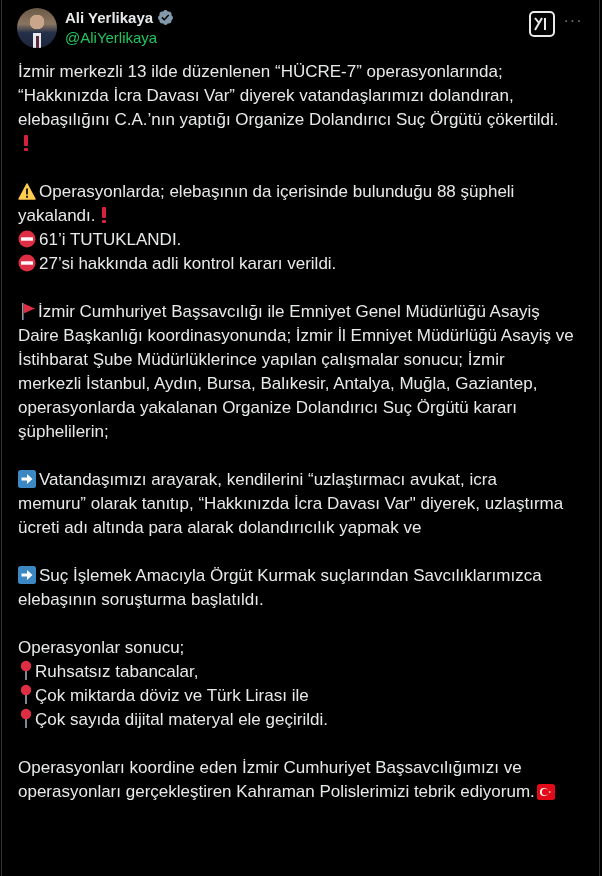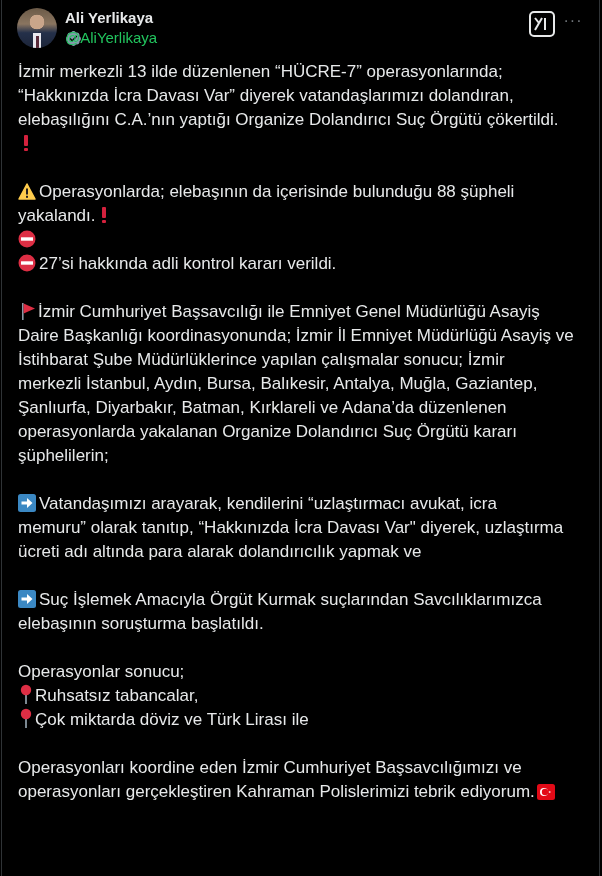--- a/index.html
+++ b/index.html
@@ -11,7 +11,7 @@
                 linear-gradient(180deg, #6b5a48 0%, #8a7560 40%, #24304a 62%, #1c2438 100%); }
   .avatar .shirt { position:absolute; left:16px; top:25px; width:8px; height:15px; background:#e9e9ef; }
   .avatar .tie { position:absolute; left:19px; top:28px; width:3px; height:12px; background:#5a2a3a; }
-  .name-row { position:absolute; left:48px; top:1px; display:flex; align-items:flex-start; gap:4px;flex-direction:column; }
+  .name-row { position:absolute; left:48px; top:1px; display:flex; align-items:flex-end; gap:4px; }
   .name { font-weight:bold; font-size:15px; color:#e7e9ea; }
   .badge { width:17px; height:17px; display:inline-block; }
   .handle { position:absolute; left:48px; top:21px; font-size:15px; color:#22c55e; }

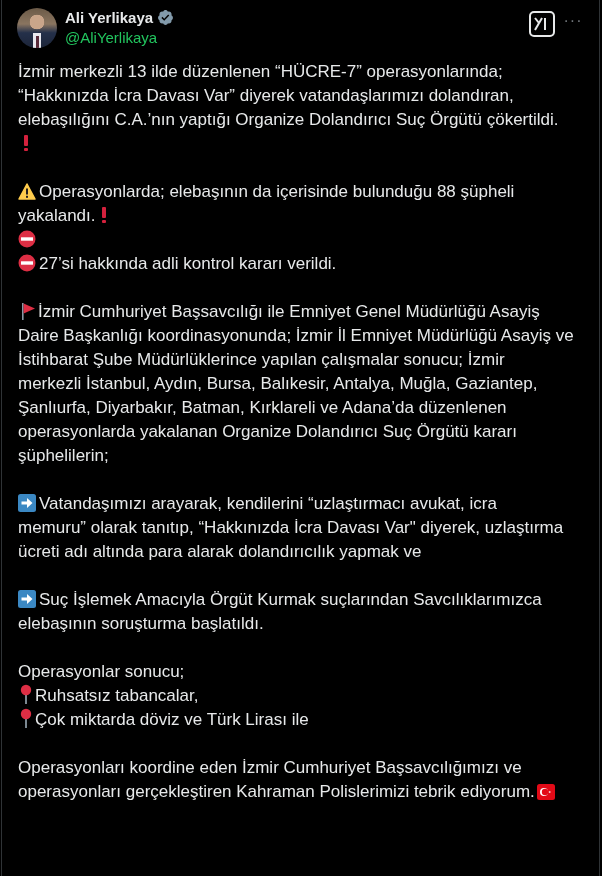--- a/index.html
+++ b/index.html
@@ -69,7 +69,7 @@
   <p class="p"><svg class="emo" width="18" height="18" viewBox="0 0 18 18">
         <circle cx="9" cy="9" r="8.5" fill="#dd2e44"></circle>
         <rect x="3" y="7.3" width="12" height="3.4" fill="#fff"></rect>
-      </svg></p>
+      </svg><span>61’i TUTUKLANDI.</span></p>
   <p class="p"><svg class="emo" width="18" height="18" viewBox="0 0 18 18">
         <circle cx="9" cy="9" r="8.5" fill="#dd2e44"></circle>
         <rect x="3" y="7.3" width="12" height="3.4" fill="#fff"></rect>

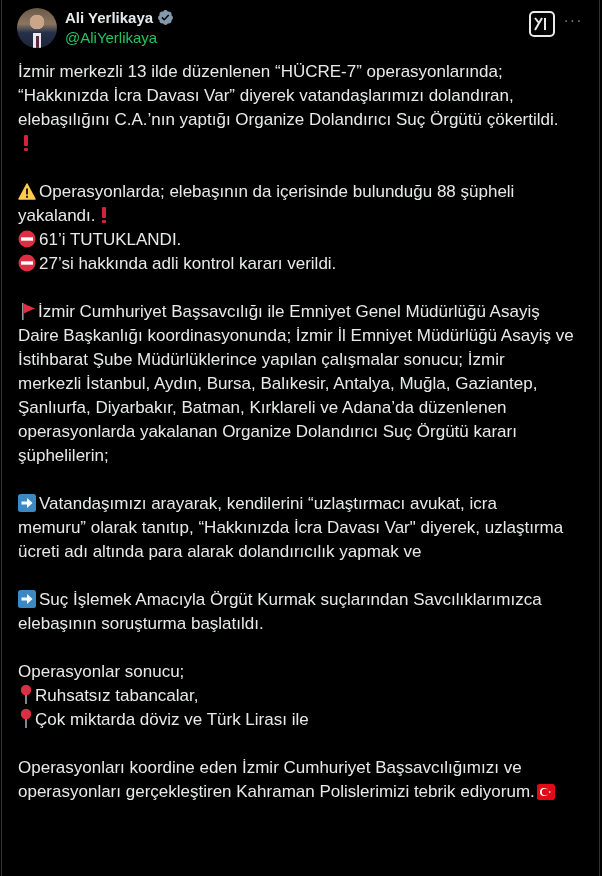--- a/index.html
+++ b/index.html
@@ -83,7 +83,6 @@
   <p class="p">Daire Başkanlığı koordinasyonunda; İzmir İl Emniyet Müdürlüğü Asayiş ve</p>
   <p class="p">İstihbarat Şube Müdürlüklerince yapılan çalışmalar sonucu; İzmir</p>
   <p class="p">merkezli İstanbul, Aydın, Bursa, Balıkesir, Antalya, Muğla, Gaziantep,</p>
-  <p class="p">Şanlıurfa, Diyarbakır, Batman, Kırklareli ve Adana’da düzenlenen</p>
   <p class="p">operasyonlarda yakalanan Organize Dolandırıcı Suç Örgütü kararı</p>
   <p class="p">şüphelilerin;</p>
   <div class="gap"></div>

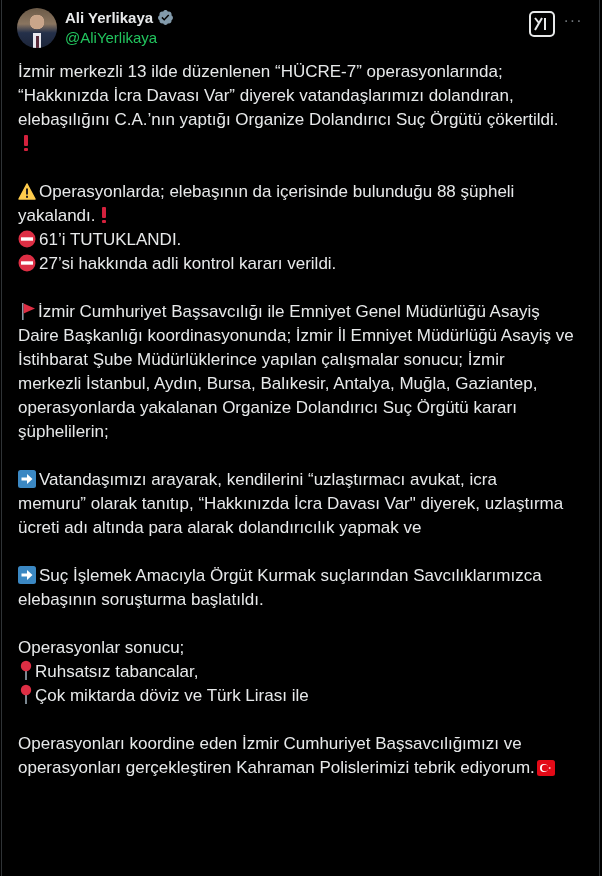--- a/index.html
+++ b/index.html
@@ -111,6 +111,10 @@
         <rect x="5.2" y="8" width="1.6" height="12" fill="#99aab5"></rect>
         <circle cx="6" cy="6" r="5.2" fill="#dd2e44"></circle>
       </svg><span>Çok miktarda döviz ve Türk Lirası ile</span></p>
+  <p class="p"><svg class="emo" width="12" height="20" viewBox="0 0 12 20" style="margin-left:2px;margin-right:3px">
+        <rect x="5.2" y="8" width="1.6" height="12" fill="#99aab5"></rect>
+        <circle cx="6" cy="6" r="5.2" fill="#dd2e44"></circle>
+      </svg><span>Çok sayıda dijital materyal ele geçirildi.</span></p>
   <div class="gap"></div>
 
   <p class="p">Operasyonları koordine eden İzmir Cumhuriyet Başsavcılığımızı ve</p>

